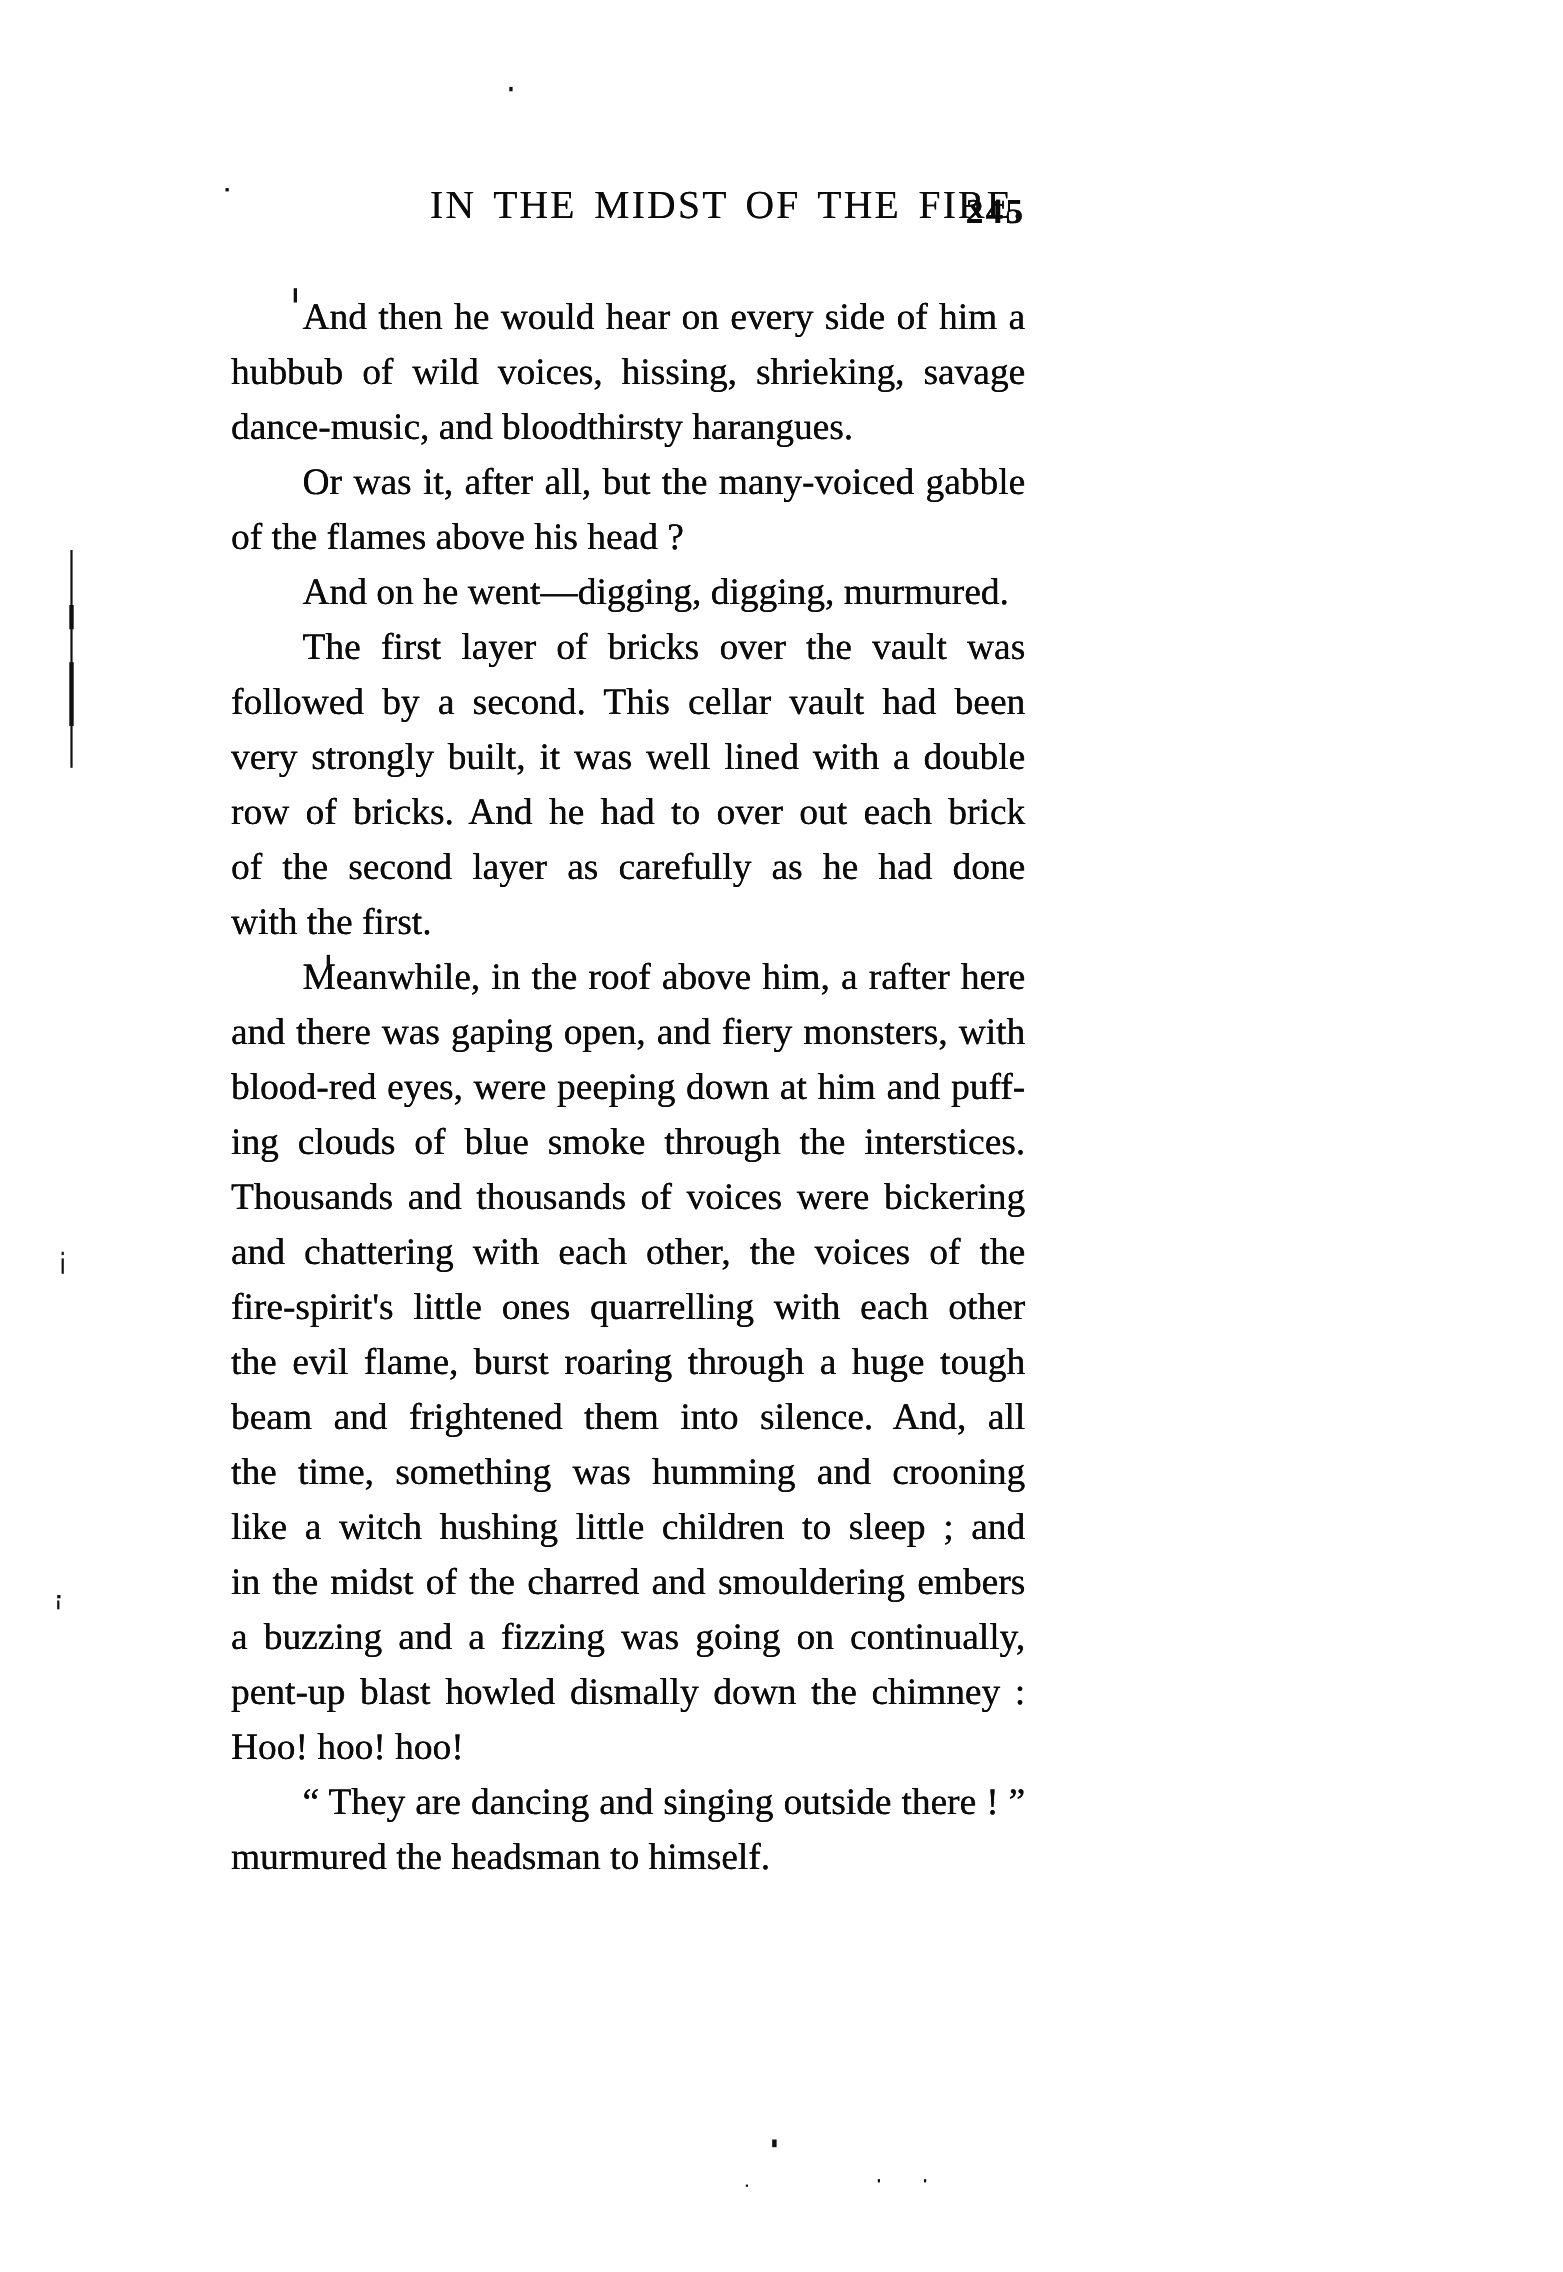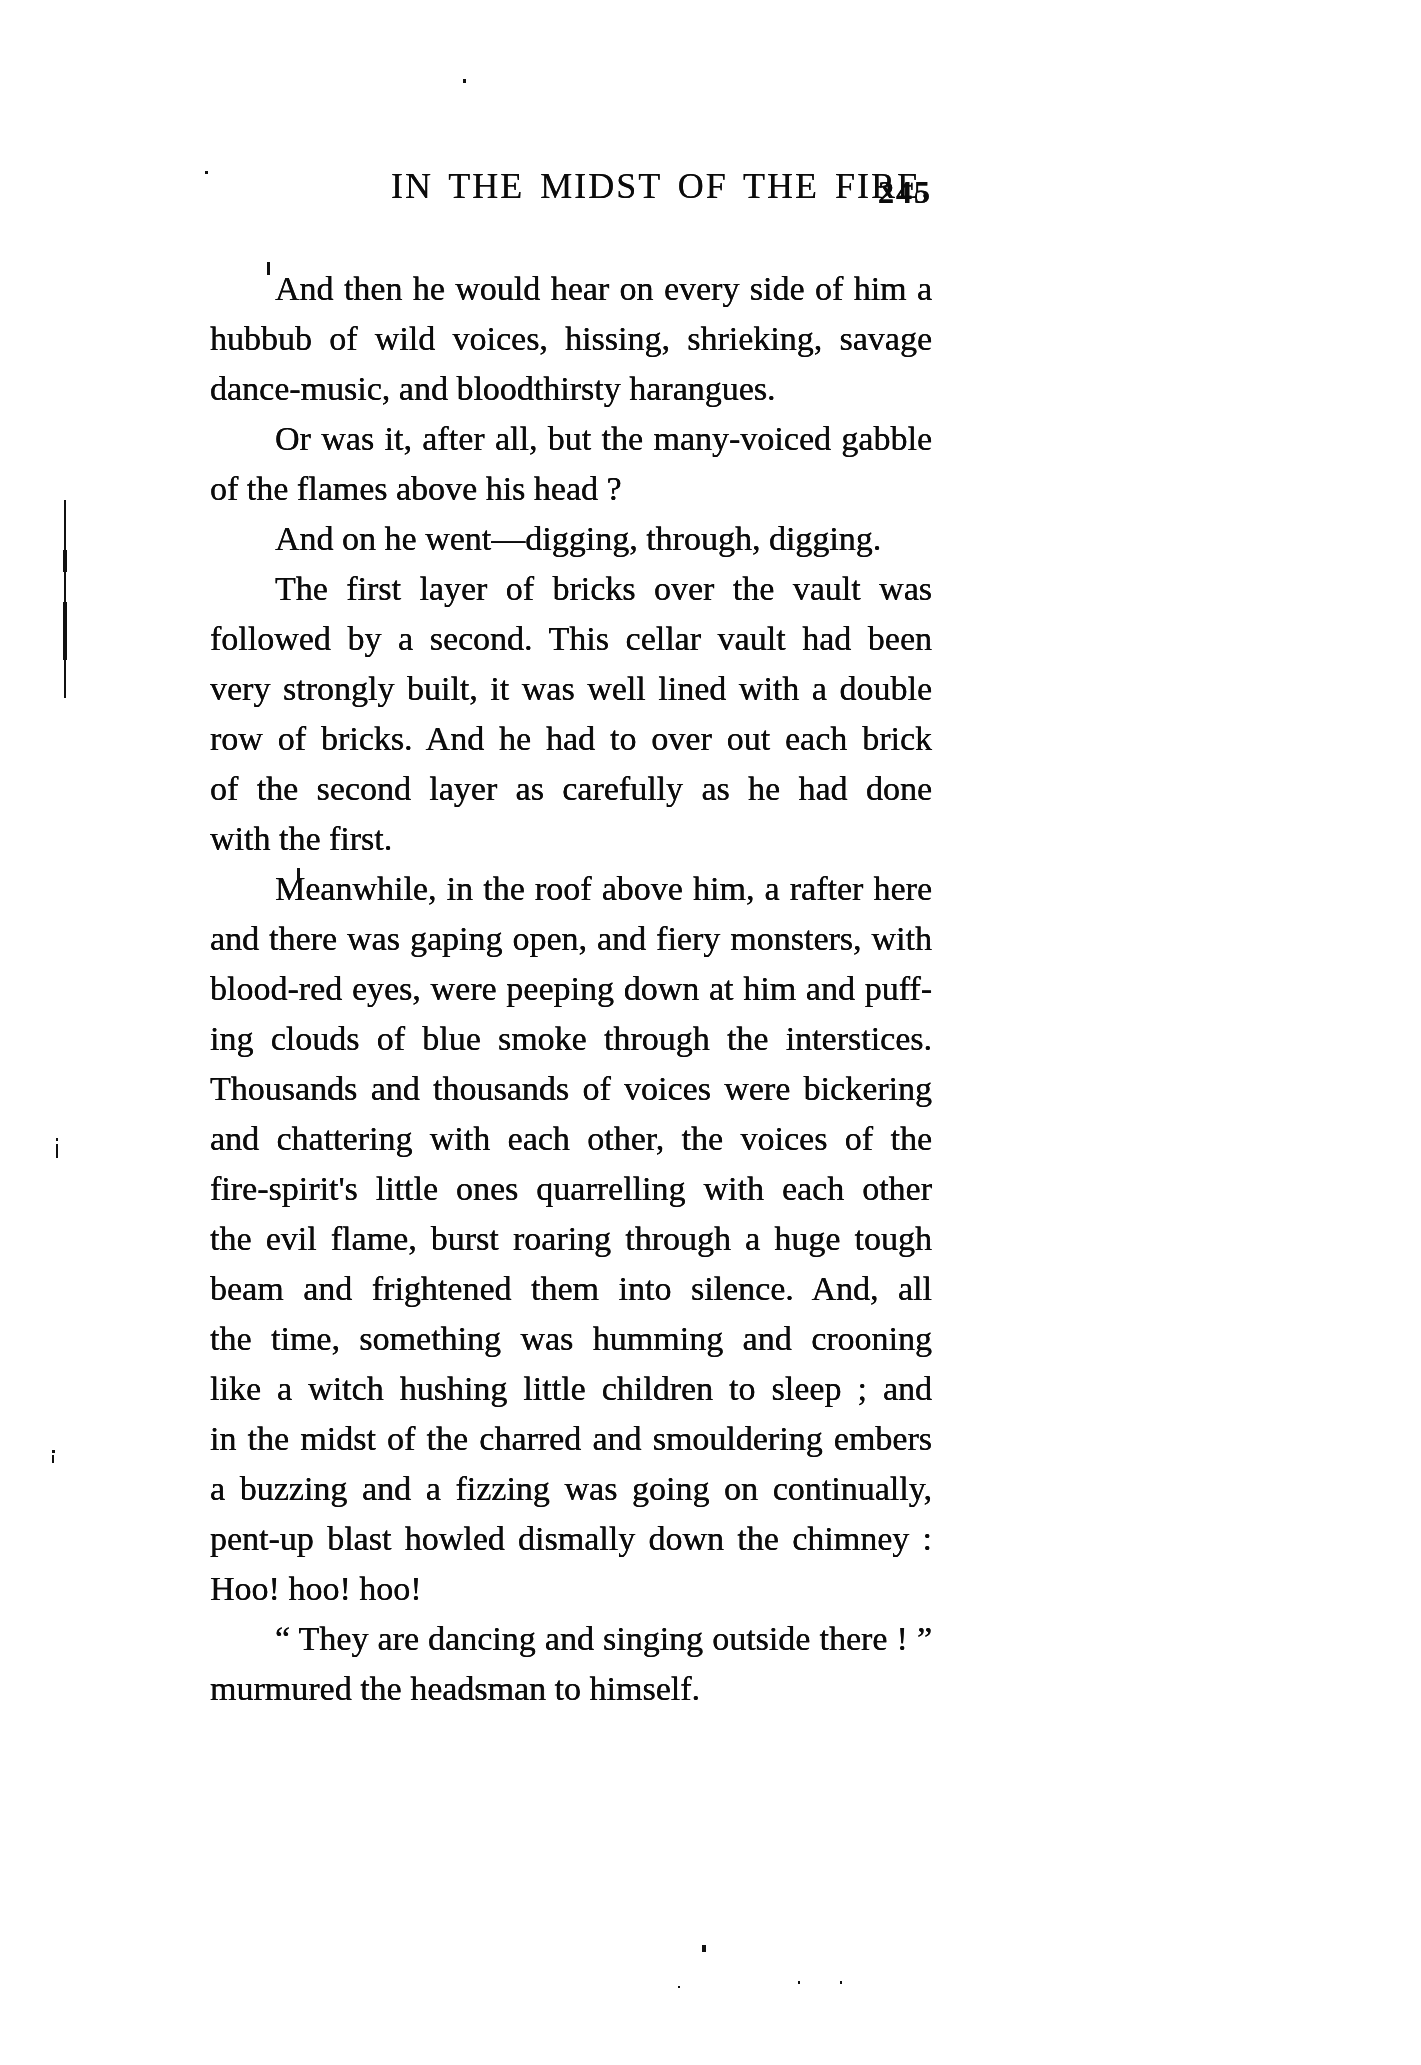--- a/index.html
+++ b/index.html
@@ -86,7 +86,7 @@
       <div class="text-line last">dance-music, and bloodthirsty harangues.</div>
       <div class="text-line indent">Or was it, after all, but the many-voiced gabble</div>
       <div class="text-line last">of the flames above his head ?</div>
-      <div class="text-line indent last">And on he went—digging, through, digging.</div>
+      <div class="text-line indent last">And on he went—digging, digging, murmured.</div>
       <div class="text-line indent">The first layer of bricks over the vault was</div>
       <div class="text-line">followed by a second.  This cellar vault had been</div>
       <div class="text-line">very strongly built, it was well lined with a double</div>

